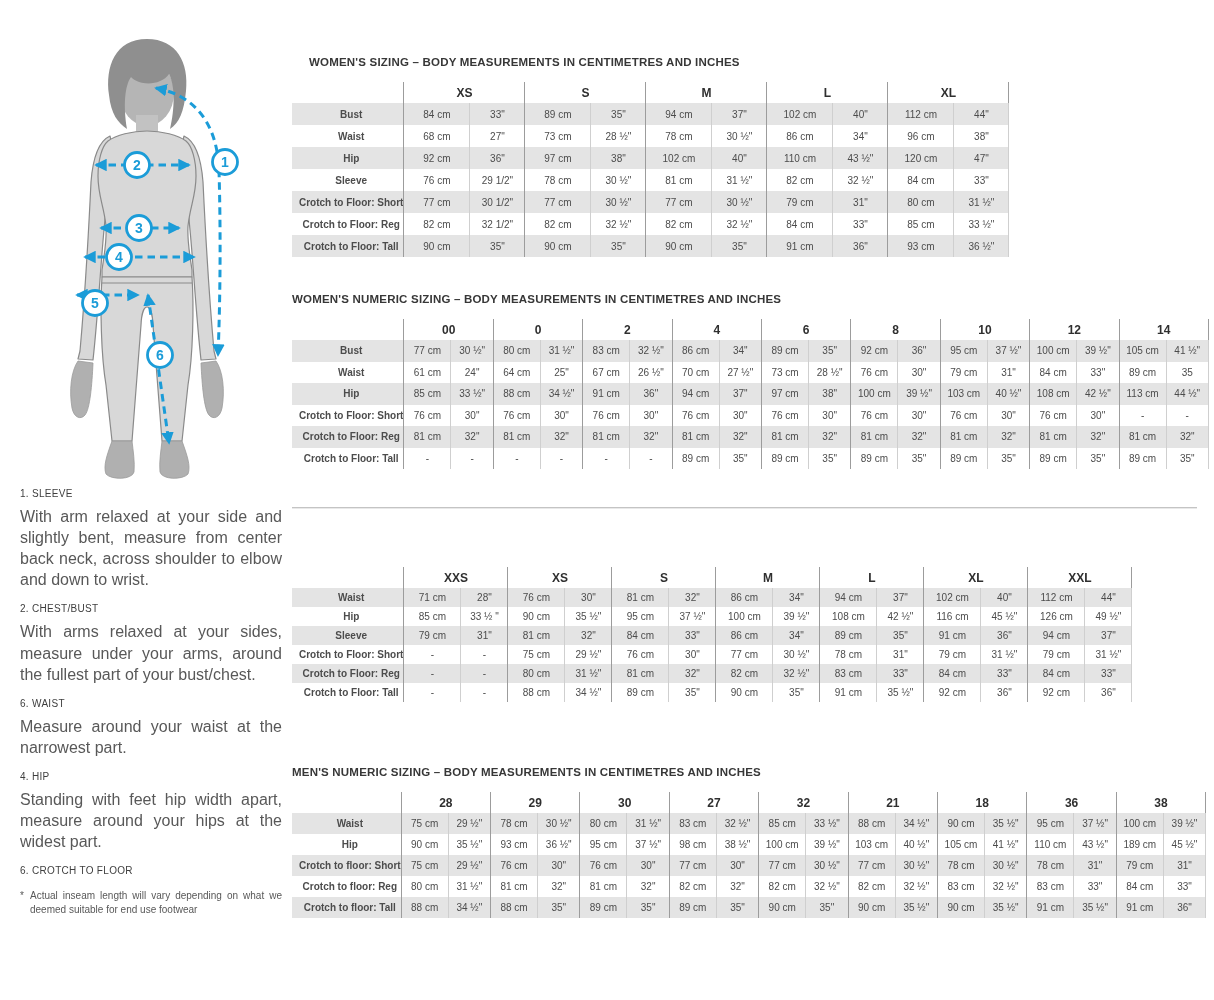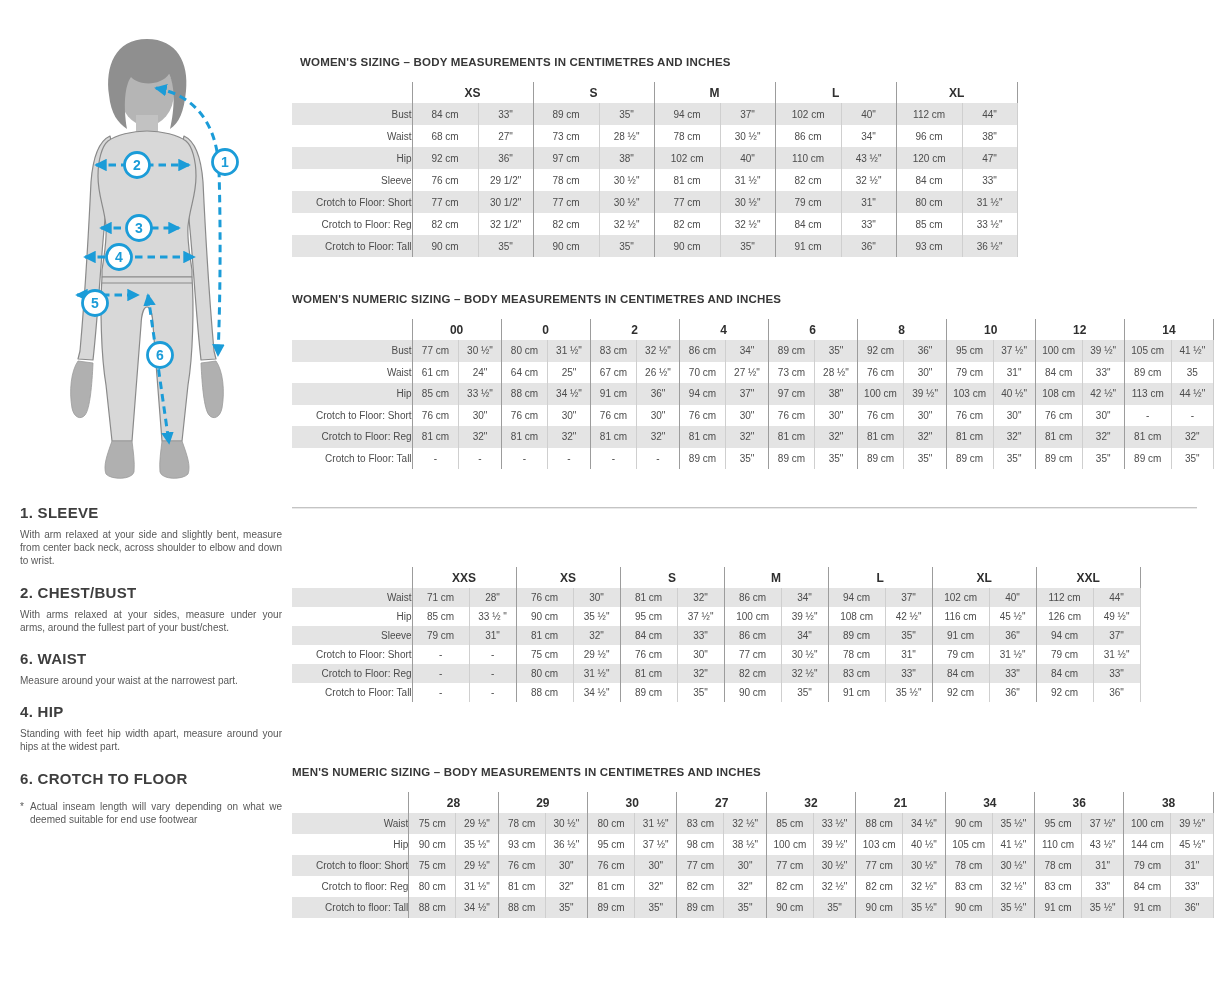--- a/index.html
+++ b/index.html
@@ -30,7 +30,7 @@
   #t2{ top:319px; left:292px; }
   #t3{ top:567px; left:292px; }
   #t4{ top:792px; left:292px; }
-  #t1-title{ top:56px;  left:300px; }
+  #t1-title{ top:56px;  left:309px; }
   #t2-title{ top:293px; left:292px; }
   #t3-title{ top:541px; left:292px;margin-top:44px; }
   #t4-title{ top:766px; left:292px; }

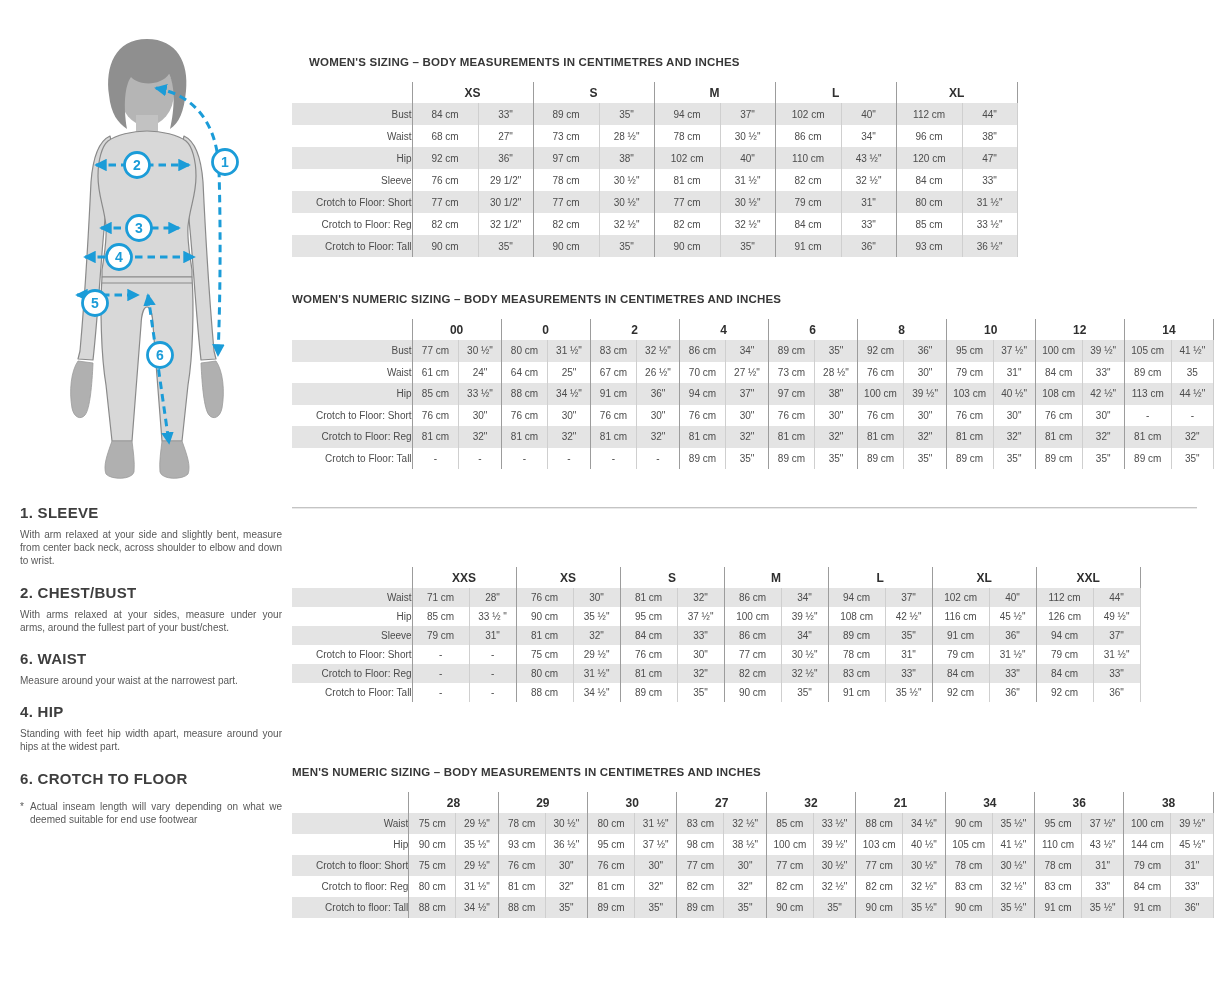--- a/index.html
+++ b/index.html
@@ -20,7 +20,7 @@
   thead th.size-h{ border-left:1px solid var(--grp-line); }
   thead th.size-h:last-child{ border-right:1px solid var(--grp-line); }
   tbody tr:nth-child(odd){ background:var(--stripe); }
-  td.lbl{ text-align:right; padding-left:24px; }
+  td.lbl{ text-align:center; padding-left:7px;font-weight:bold; }
   td.cm{ border-left:1px solid var(--grp-line); }
   td.in{ border-left:1px solid var(--sub-line); }
   td.in:last-child{ border-right:1px solid var(--sub-line); }

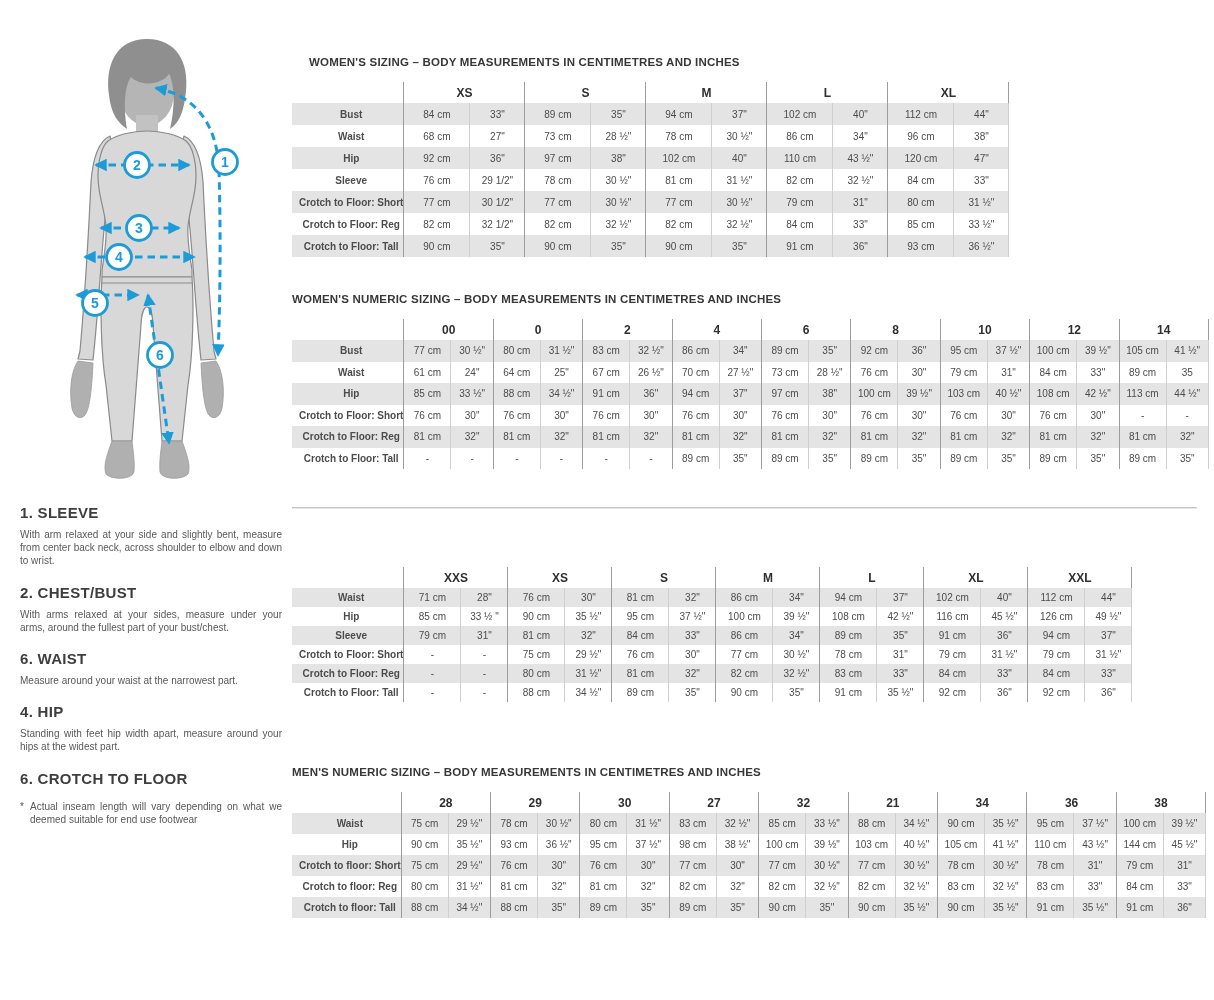--- a/index.html
+++ b/index.html
@@ -38,7 +38,7 @@
             background:#c4c4c4; border-bottom:1px solid #e9e9e9; }
   #figure-svg{ position:absolute; left:48px; top:25px; }
   #legend{ position:absolute; left:20px; top:488px; width:262px; }
-  .leg-title{ font-size:15px; color:#3e3e3e; font-weight:bold; margin:16px 0 7px 0; letter-spacing:.3px; }
+  .leg-title{ font-size:10px; color:#3e3e3e; font-weight:normal; margin:0 0 7px 0; letter-spacing:.3px; }
   .leg-item{ margin-bottom:13px; }
   .leg-text{ font-size:10px; color:#585858; line-height:1.32; text-align:justify; margin:0; }
   .footnote{ display:flex; font-size:10px; color:#585858; line-height:1.32; margin-top:2px; }

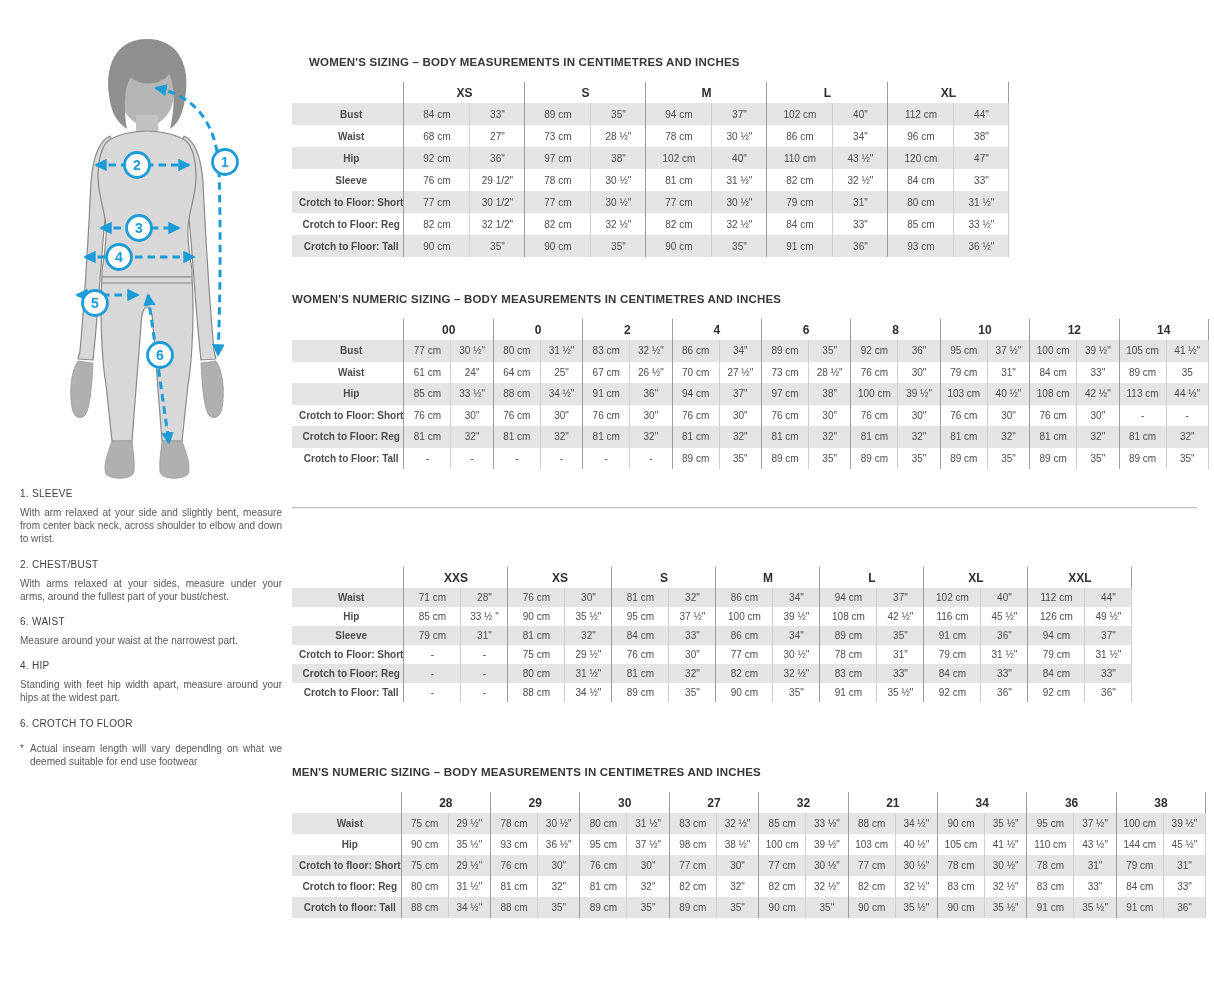--- a/index.html
+++ b/index.html
@@ -40,7 +40,7 @@
   #legend{ position:absolute; left:20px; top:488px; width:262px; }
   .leg-title{ font-size:10px; color:#3e3e3e; font-weight:normal; margin:0 0 7px 0; letter-spacing:.3px; }
   .leg-item{ margin-bottom:13px; }
-  .leg-text{ font-size:10px; color:#585858; line-height:1.32; text-align:justify; margin:0; }
+  .leg-text{ font-size:16px; color:#585858; line-height:1.32; text-align:justify; margin:0; }
   .footnote{ display:flex; font-size:10px; color:#585858; line-height:1.32; margin-top:2px; }
   .footnote .star{ flex:0 0 10px; }
   .footnote .ftext{ flex:1; text-align:justify; }

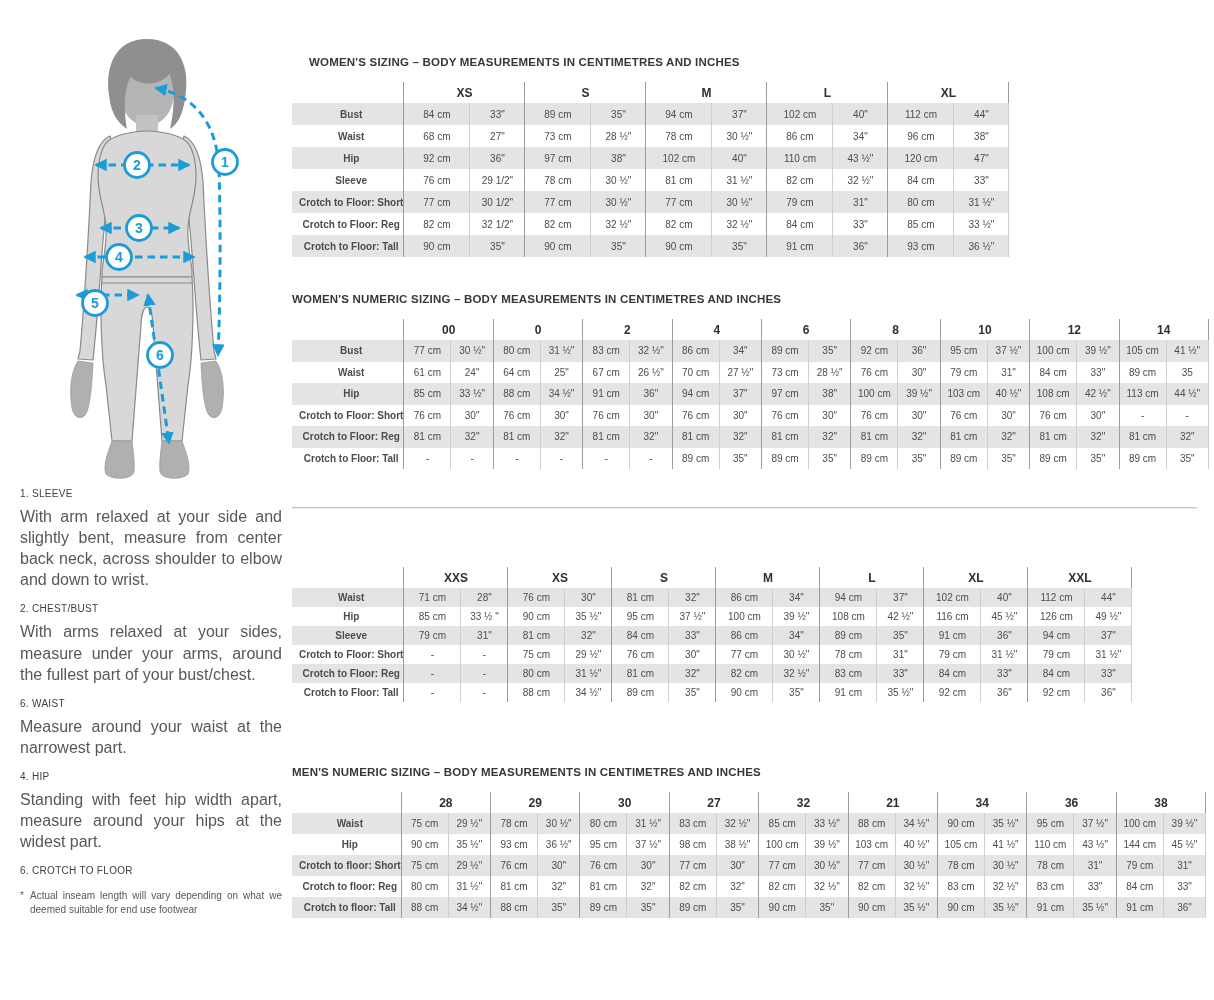--- a/index.html
+++ b/index.html
@@ -594,7 +594,7 @@
         <th colspan="2" class="size-h">27</th>
         <th colspan="2" class="size-h">32</th>
         <th colspan="2" class="size-h">21</th>
-        <th colspan="2" class="size-h">34</th>
+        <th colspan="2" class="size-h">18</th>
         <th colspan="2" class="size-h">36</th>
         <th colspan="2" class="size-h">38</th>
       </tr>

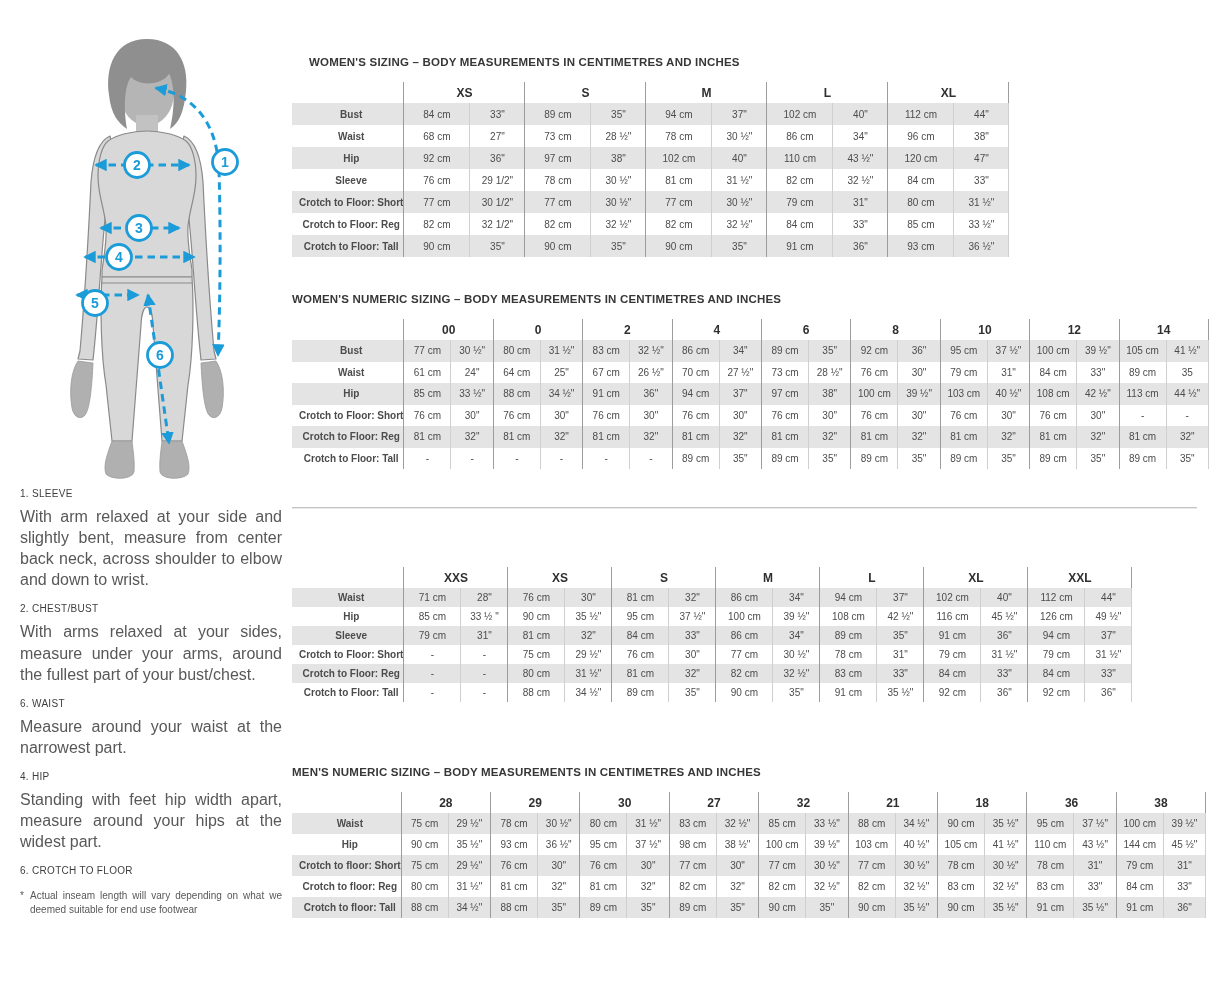--- a/index.html
+++ b/index.html
@@ -639,7 +639,7 @@
         <td class="in">41 ½"</td>
         <td class="cm">110 cm</td>
         <td class="in">43 ½"</td>
-        <td class="cm">144 cm</td>
+        <td class="cm">189 cm</td>
         <td class="in">45 ½"</td>
       </tr>
       <tr>

